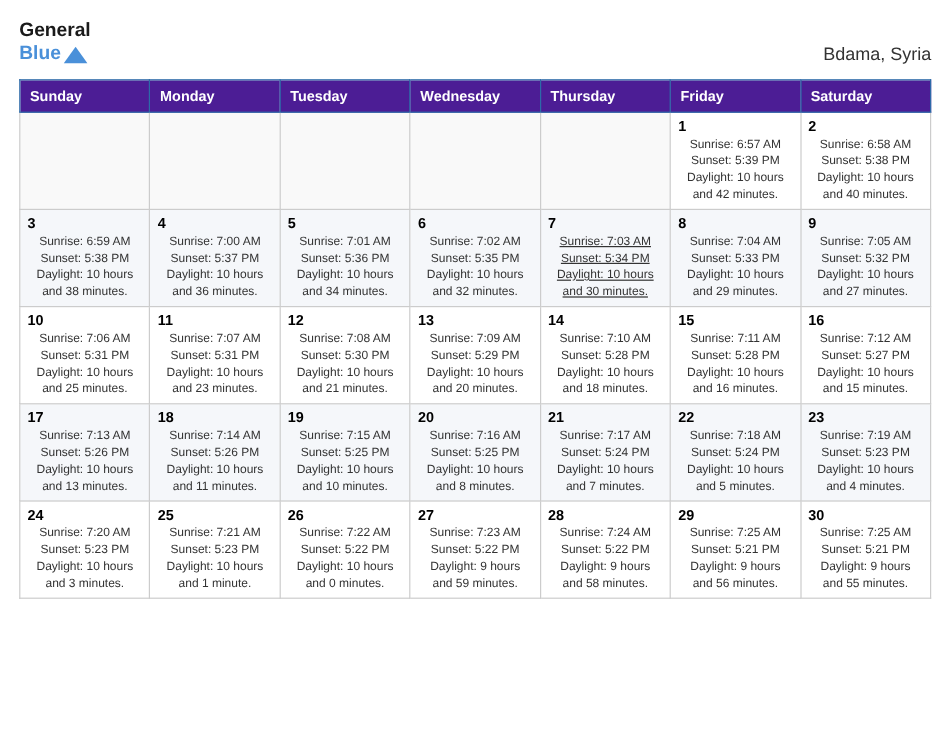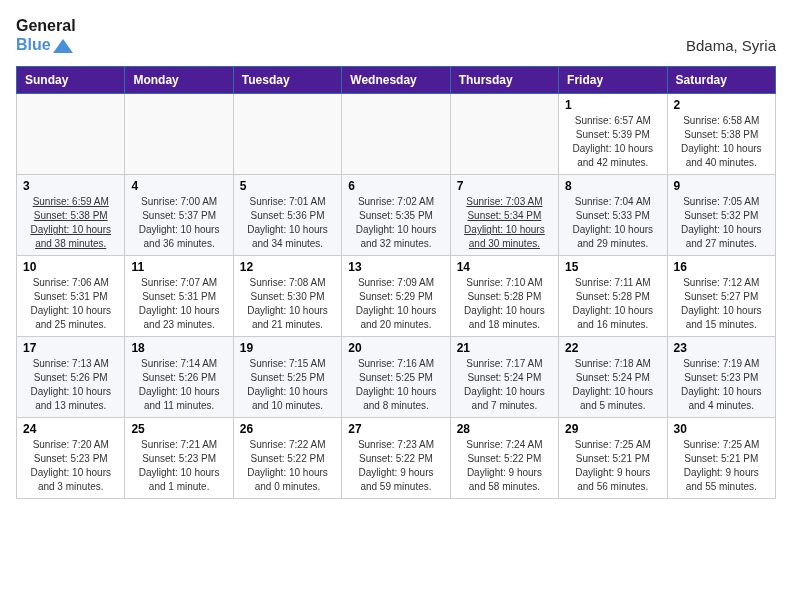--- a/index.html
+++ b/index.html
@@ -135,7 +135,7 @@
       <tr class="cal-row">
         <td>
           <span class="day-number">3</span>
-          <div class="day-info" style="white-space: pre-line; text-decoration: underline;">Sunrise: 6:59 AM
+          <div class="day-info" style="white-space: pre-line;">Sunrise: 6:59 AM
 Sunset: 5:38 PM
 Daylight: 10 hours
 and 38 minutes.</div>

